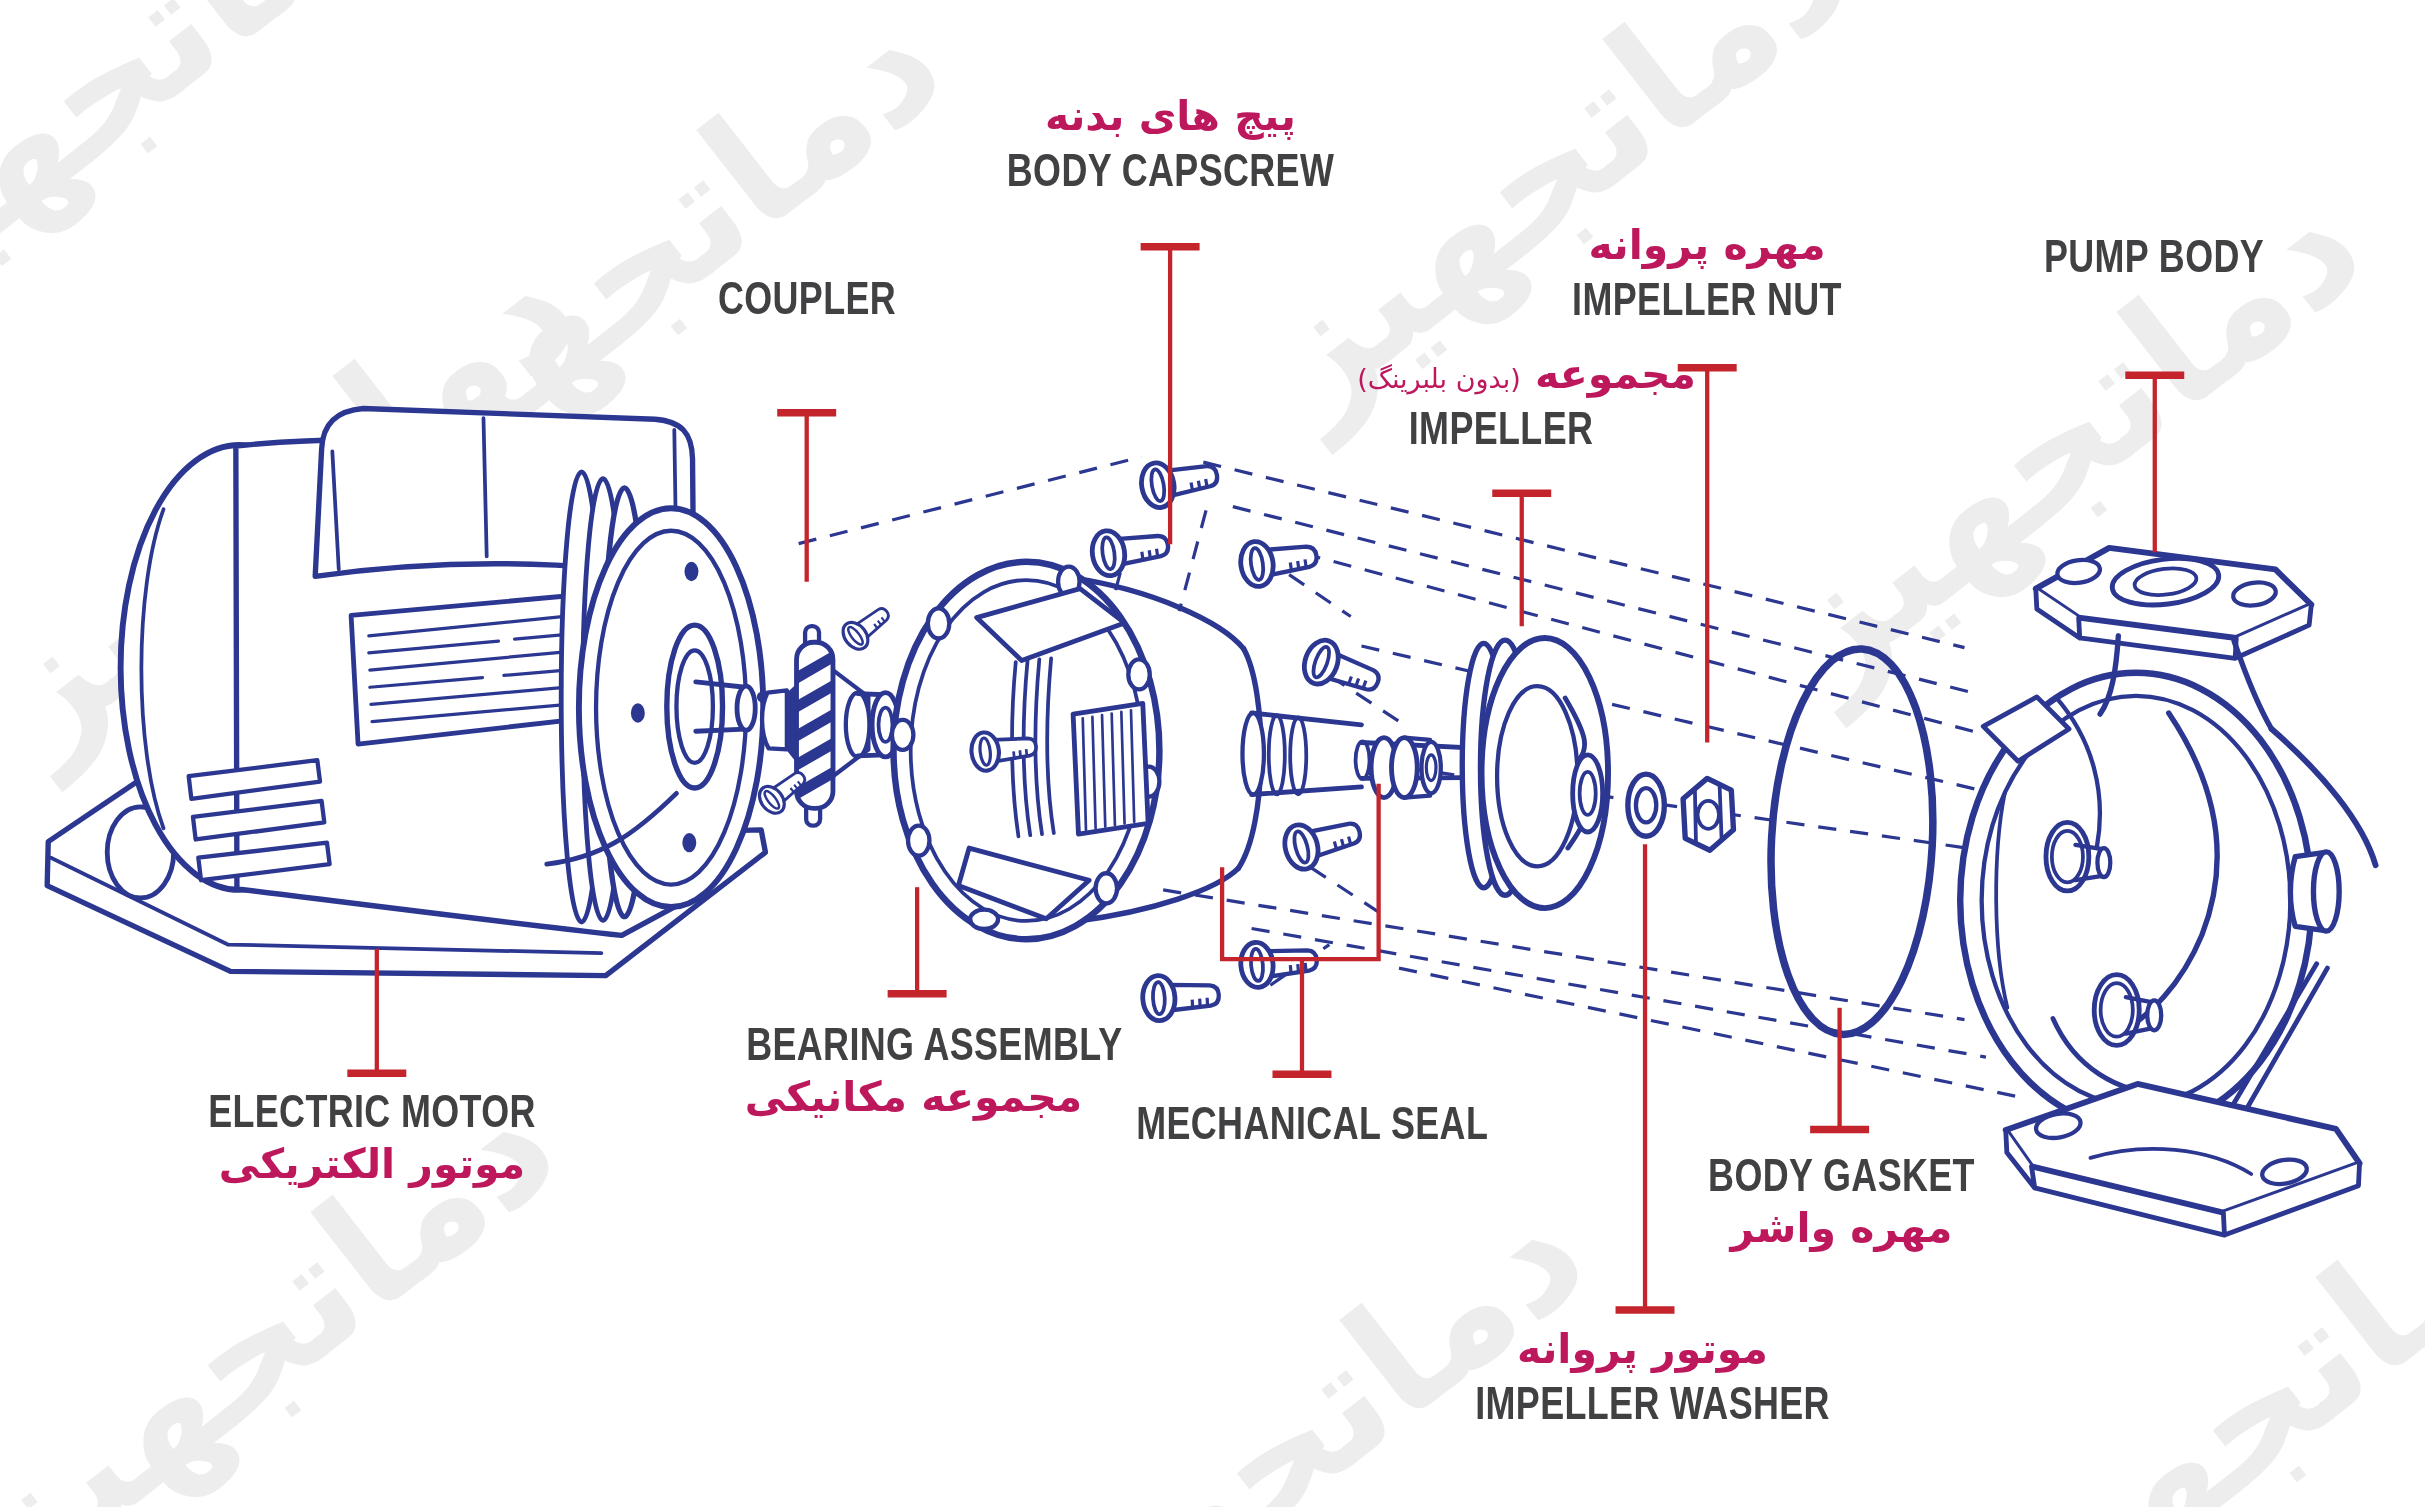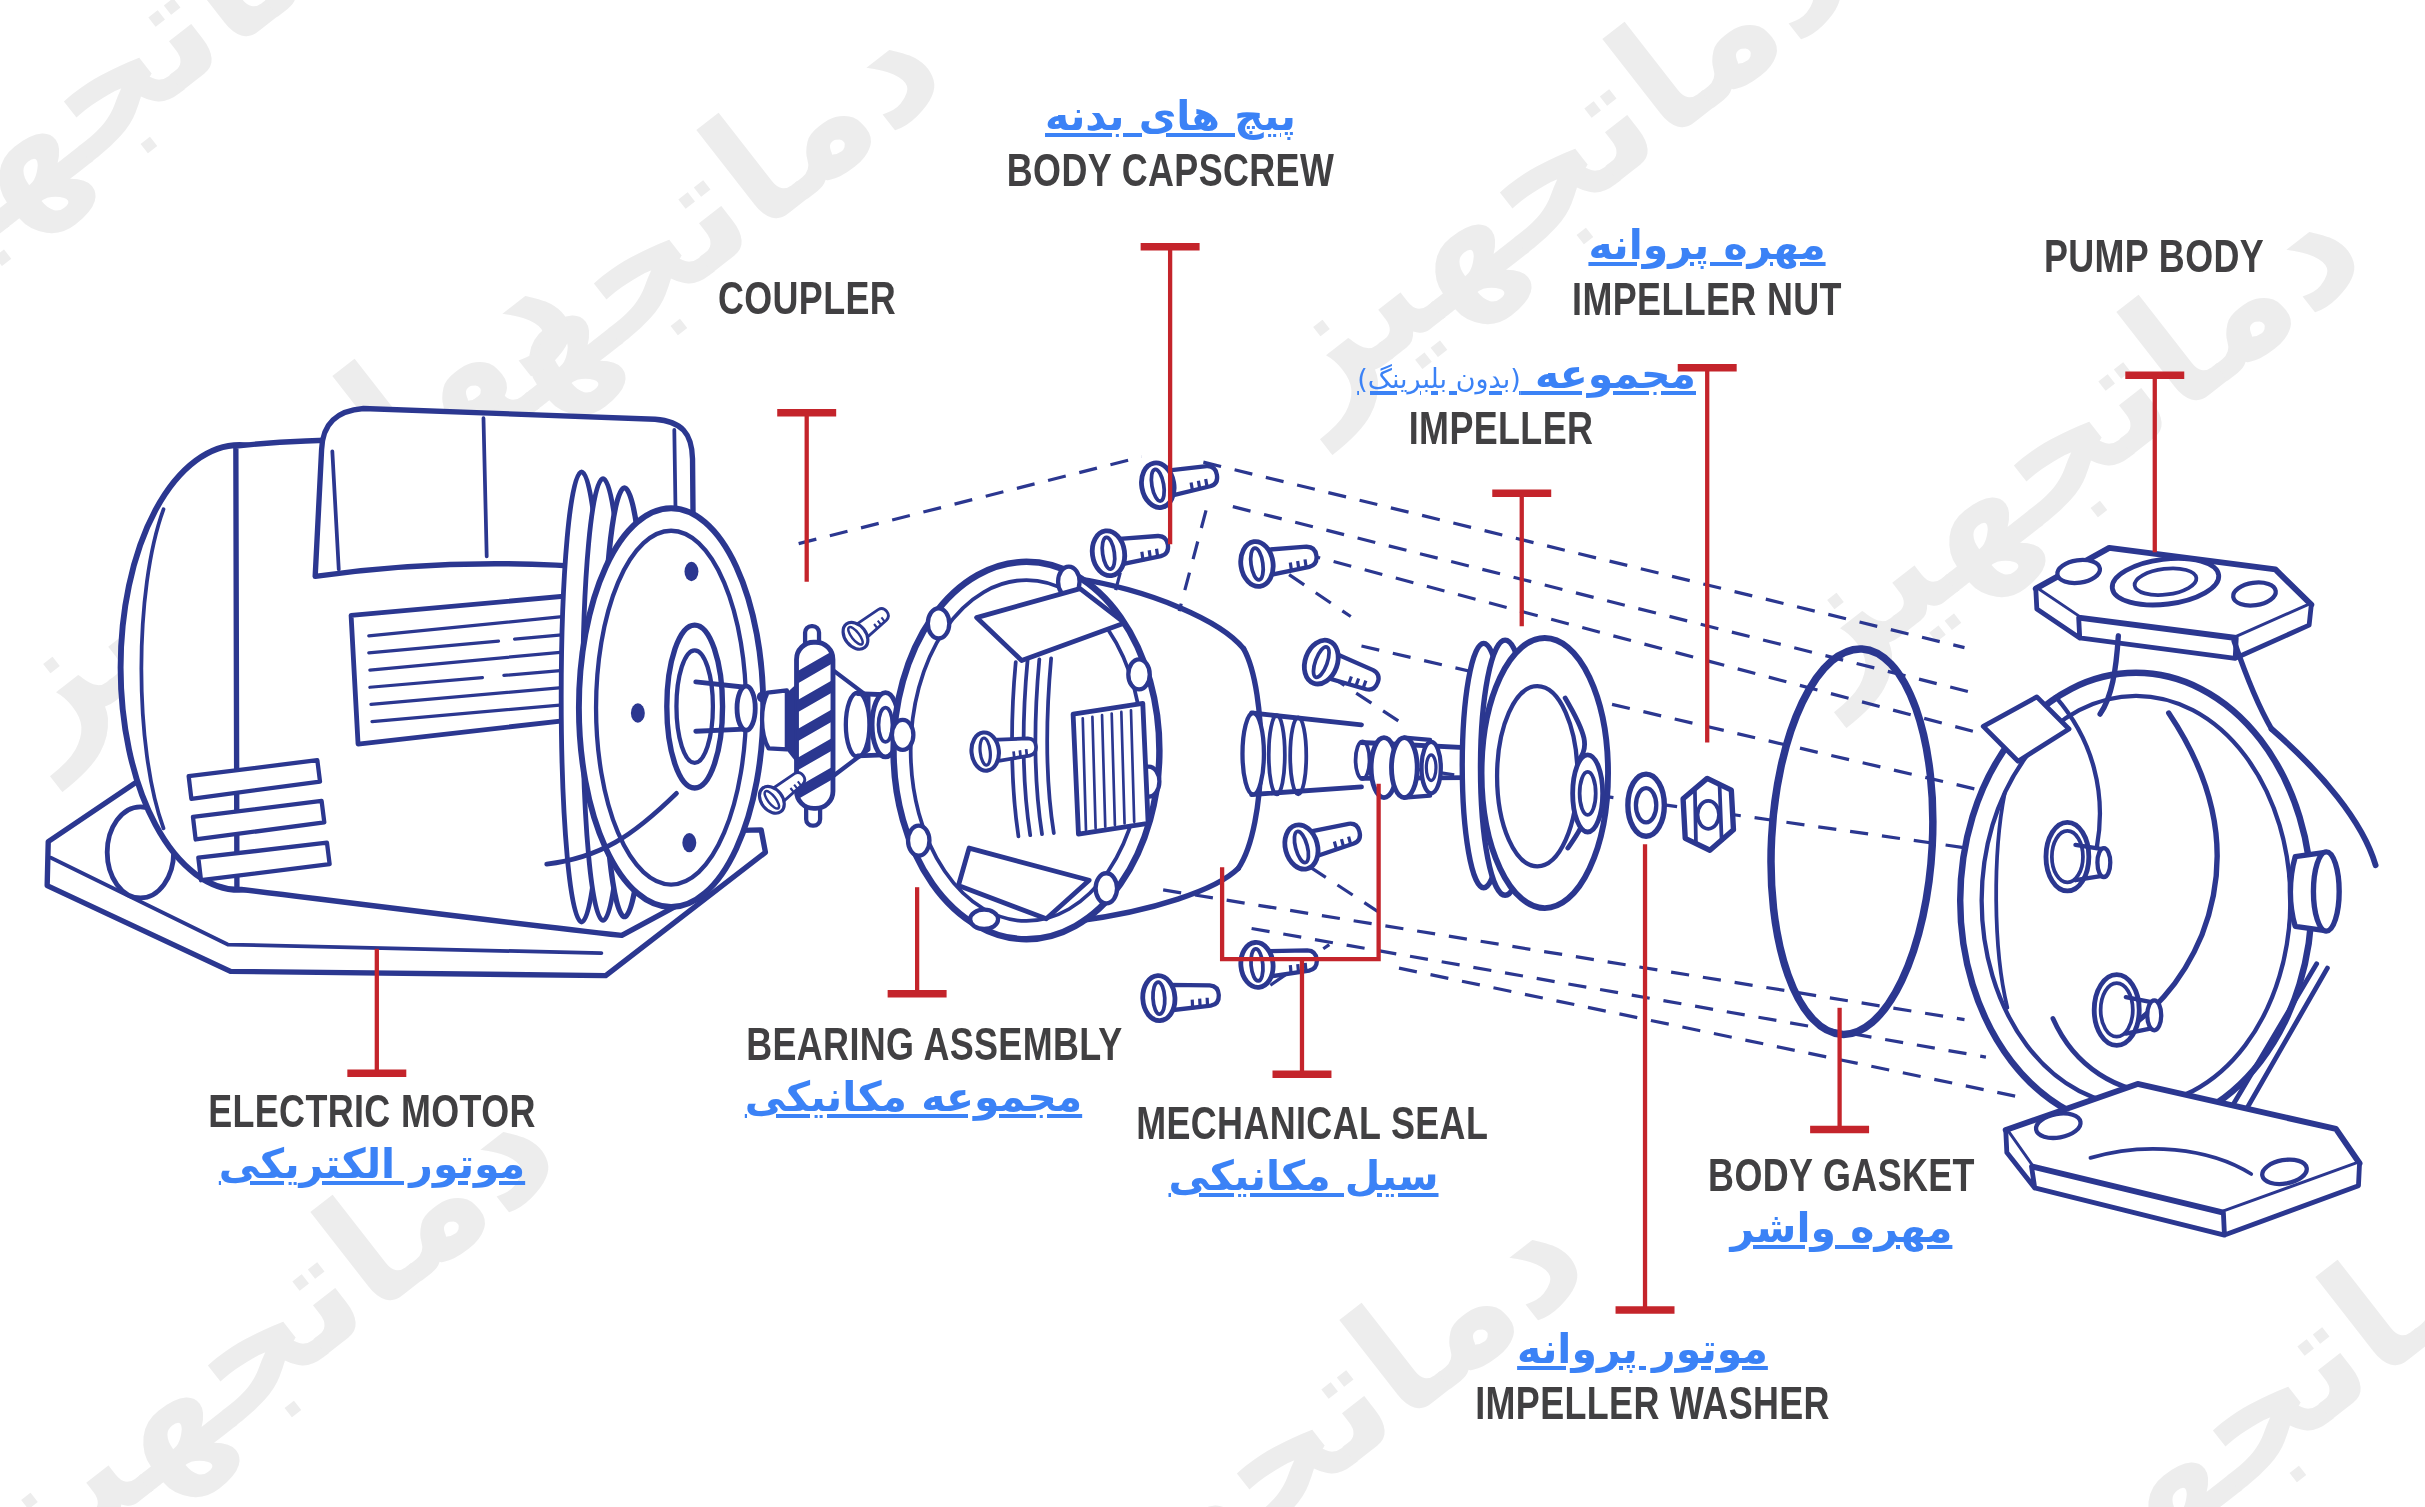--- a/index.html
+++ b/index.html
@@ -11,7 +11,7 @@
   #diagram{position:absolute;left:0;top:0;z-index:1;}
   .label{position:absolute;z-index:2;text-align:center;}
   .fa{display:block;font-family:"DejaVu Sans",sans-serif;font-weight:bold;font-size:41px;
-      line-height:1.3;color:#3b82f6;direction:rtl;white-space:nowrap;text-decoration:underline;}
+      line-height:1.3;color:#be185d;direction:rtl;white-space:nowrap;}
   .fa-note{font-size:27px;font-weight:normal;margin-left:32px;}
   .en{display:block;font-family:"Liberation Sans",sans-serif;font-weight:bold;font-size:46px;
       line-height:1.18;color:#414042;transform:scaleX(.78);transform-origin:center;

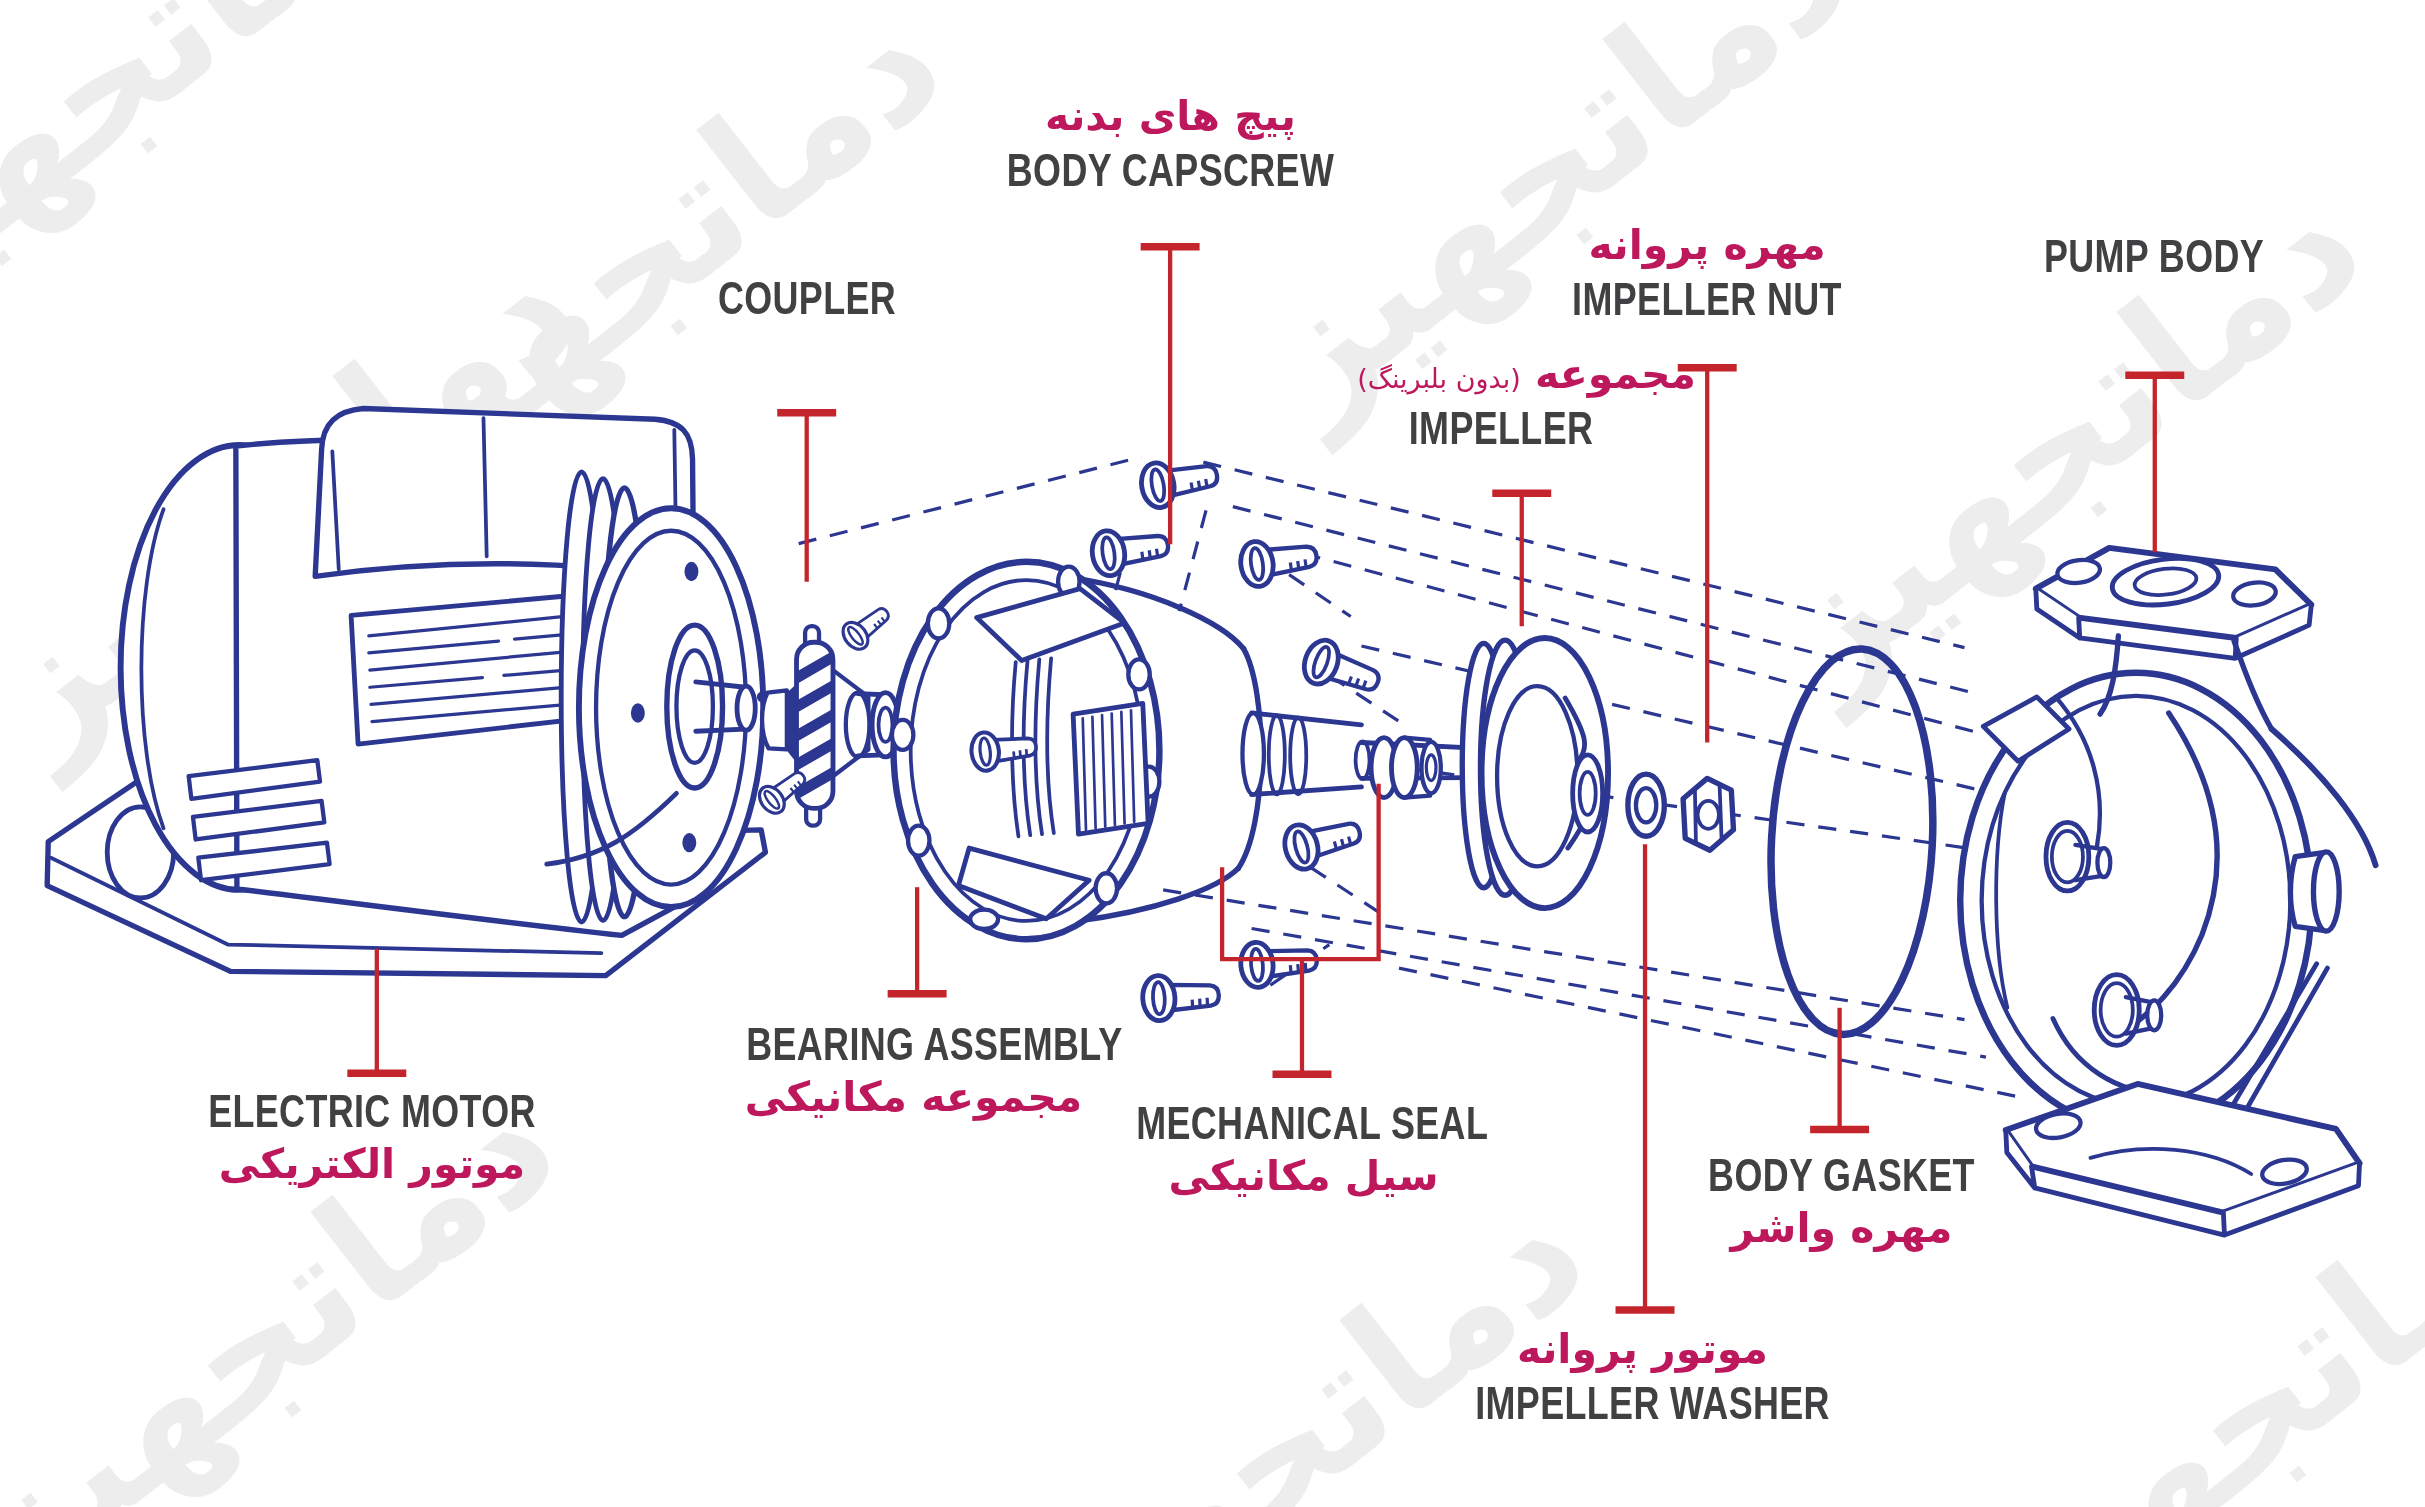--- a/index.html
+++ b/index.html
@@ -305,7 +305,6 @@
 
 <div class="label" style="left:1089px;top:1096px;width:429px">
   <span class="en">MECHANICAL SEAL</span>
-  <span class="fa">سیل مکانیکی</span>
 </div>
 
 <div class="label" style="left:1428px;top:1323px;width:429px">

